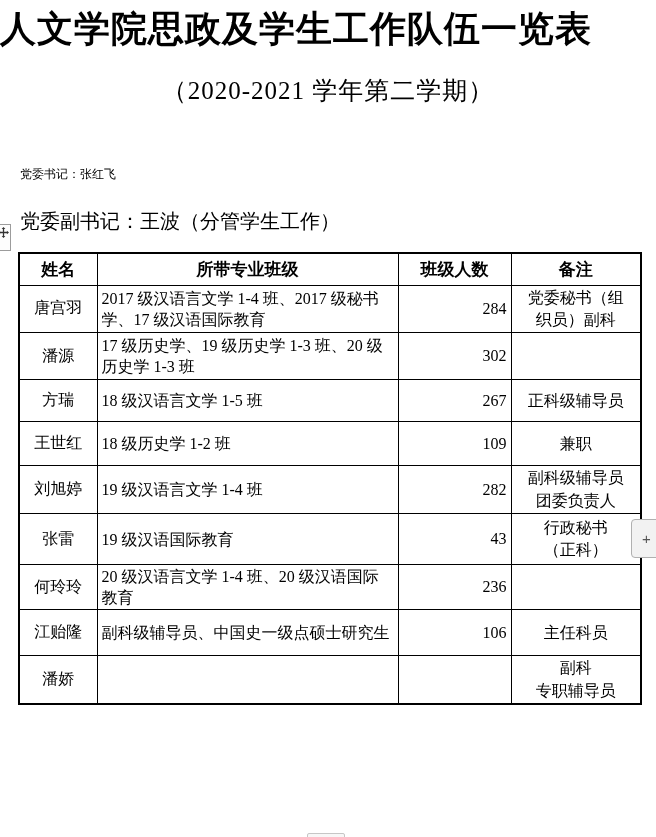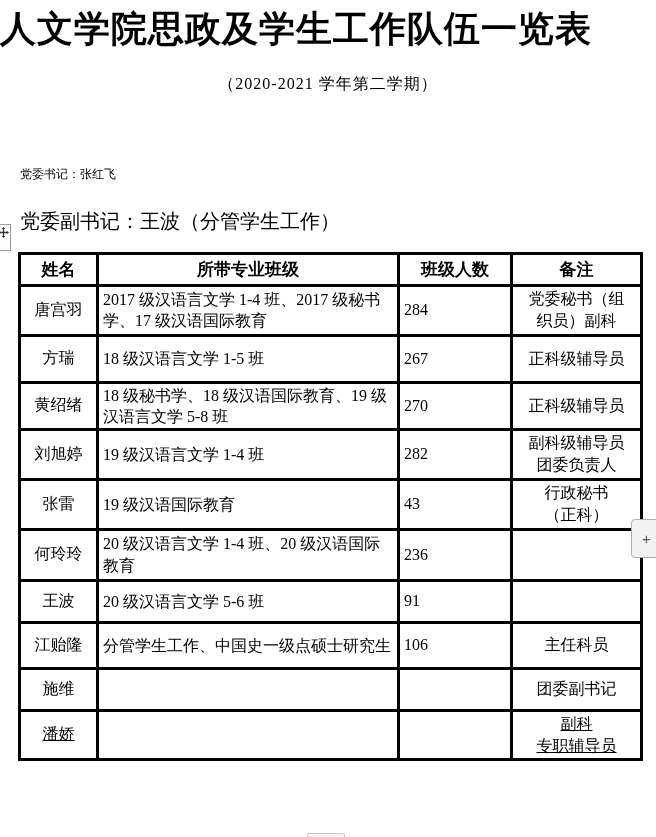--- a/index.html
+++ b/index.html
@@ -18,7 +18,7 @@
   }
   .page-subtitle{
     position:absolute;top:74px;left:0;width:656px;
-    text-align:center;font-size:16px;letter-spacing:1px;white-space:nowrap;
+    text-align:center;font-size:25px;letter-spacing:1px;white-space:nowrap;
   }
   .intro-line-1{position:absolute;top:166px;left:20px;font-size:12px;white-space:nowrap;}
   .intro-line-2{position:absolute;top:208px;left:20px;font-size:20px;white-space:nowrap;}

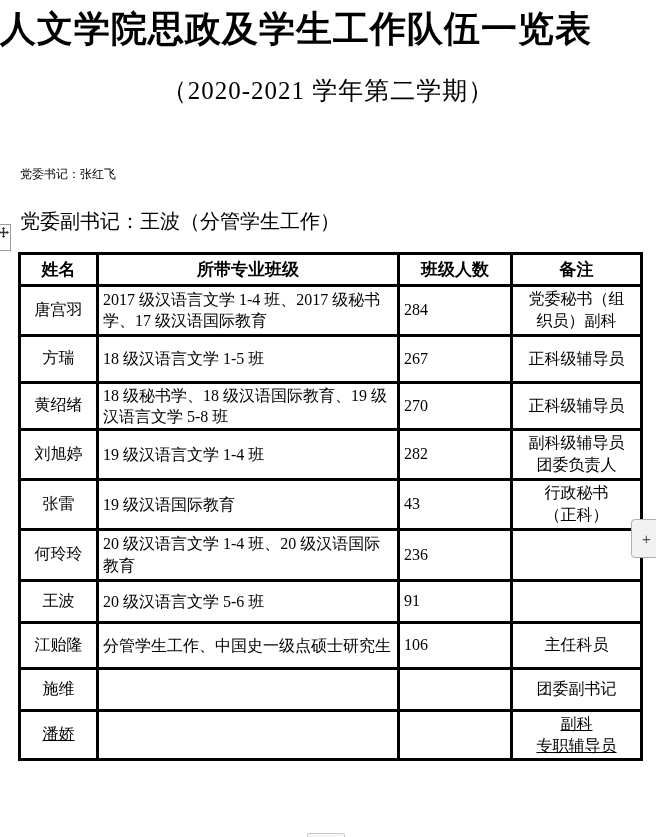--- a/index.html
+++ b/index.html
@@ -30,7 +30,7 @@
     border:2px solid #000;
   }
   table.roster th, table.roster td{
-    border:3px solid #000000;
+    border:1px solid #000000;
     font-size:16px;
     vertical-align:middle;
     padding:1px 4px;

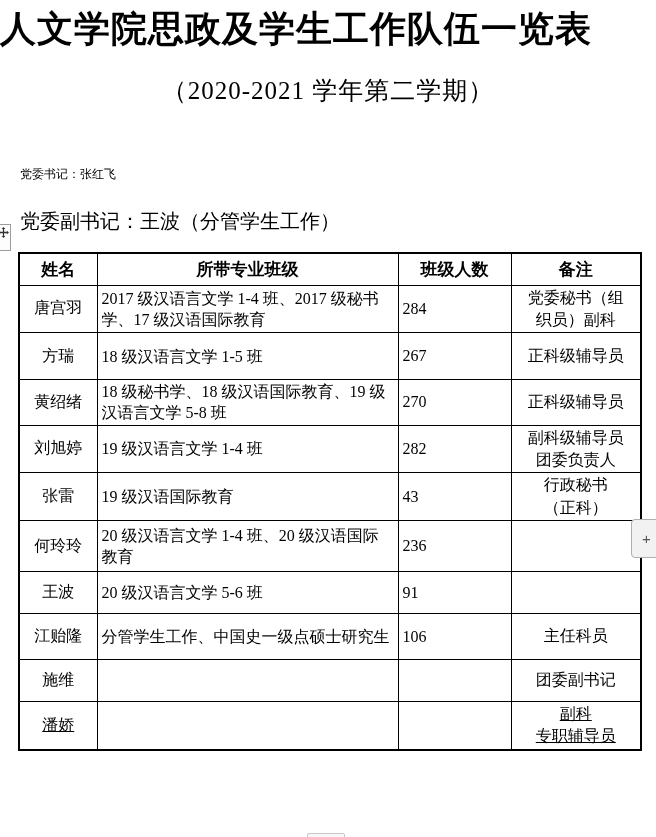--- a/index.html
+++ b/index.html
@@ -40,7 +40,7 @@
   table.roster th{font-weight:bold;text-align:center;font-size:17px;}
   td.name-cell{text-align:center;}
   td.classes-cell{text-align:left;padding:2px 23px 2px 6px;line-height:1.32;}
-  td.count-cell{text-align:left;font-size:17px;}
+  td.count-cell{text-align:right;font-size:17px;}
   td.remark-cell{text-align:center;white-space:pre-line;line-height:1.4;}
 
   tbody tr:nth-child(1){height:47px;}

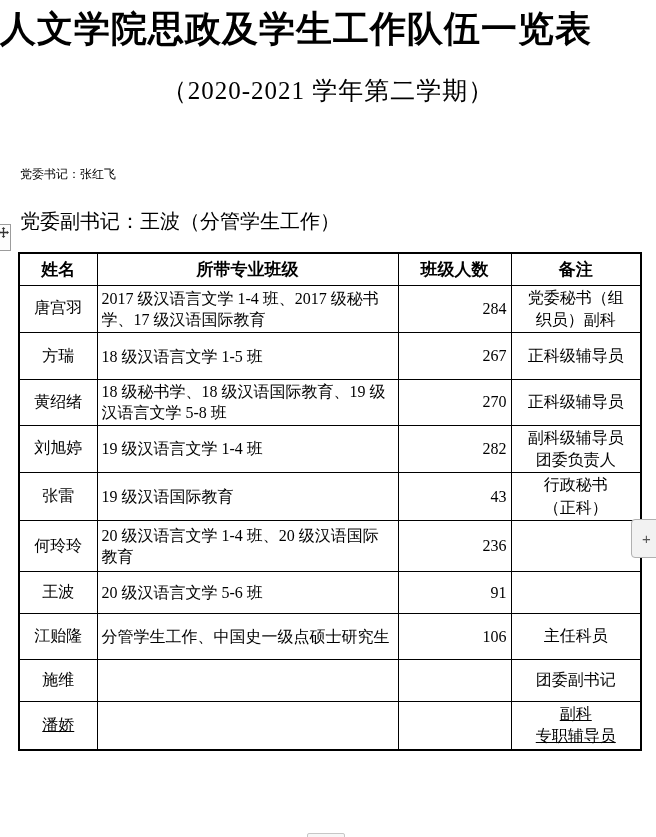--- a/index.html
+++ b/index.html
@@ -121,6 +121,12 @@
 织员）副科</td>
       </tr>
       <tr>
+        <td class="name-cell">潘源</td>
+        <td class="classes-cell">17 级历史学、19 级历史学 1-3 班、20 级历史学 1-3 班</td>
+        <td class="count-cell">302</td>
+        <td class="remark-cell"></td>
+      </tr>
+      <tr>
         <td class="name-cell">方瑞</td>
         <td class="classes-cell">18 级汉语言文学 1-5 班</td>
         <td class="count-cell">267</td>

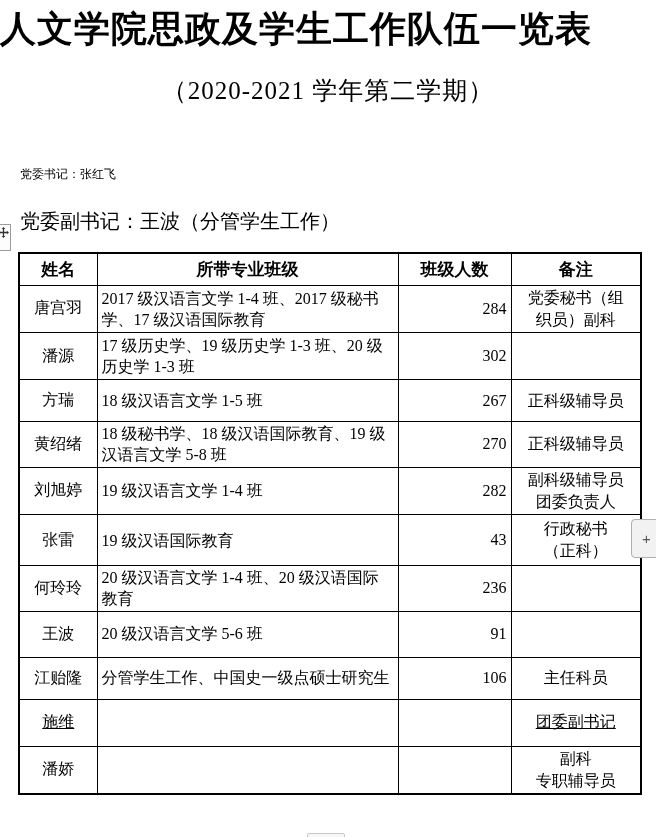--- a/index.html
+++ b/index.html
@@ -133,6 +133,12 @@
         <td class="remark-cell">正科级辅导员</td>
       </tr>
       <tr>
+        <td class="name-cell">王世红</td>
+        <td class="classes-cell">18 级历史学 1-2 班</td>
+        <td class="count-cell">109</td>
+        <td class="remark-cell">兼职</td>
+      </tr>
+      <tr>
         <td class="name-cell">黄绍绪</td>
         <td class="classes-cell">18 级秘书学、18 级汉语国际教育、19 级汉语言文学 5-8 班</td>
         <td class="count-cell">270</td>

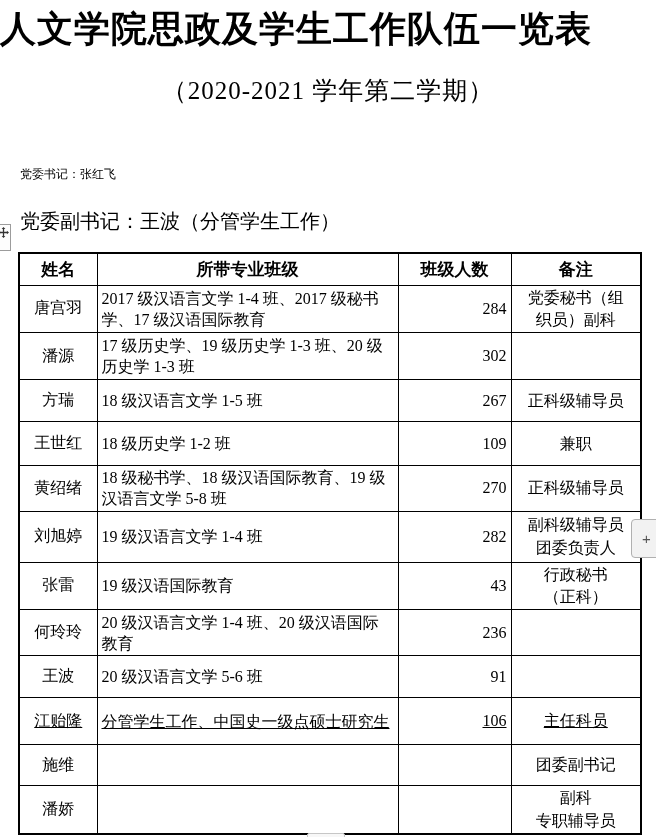--- a/index.html
+++ b/index.html
@@ -139,12 +139,6 @@
         <td class="remark-cell">兼职</td>
       </tr>
       <tr>
-        <td class="name-cell">黄绍绪</td>
-        <td class="classes-cell">18 级秘书学、18 级汉语国际教育、19 级汉语言文学 5-8 班</td>
-        <td class="count-cell">270</td>
-        <td class="remark-cell">正科级辅导员</td>
-      </tr>
-      <tr>
         <td class="name-cell">刘旭婷</td>
         <td class="classes-cell">19 级汉语言文学 1-4 班</td>
         <td class="count-cell">282</td>

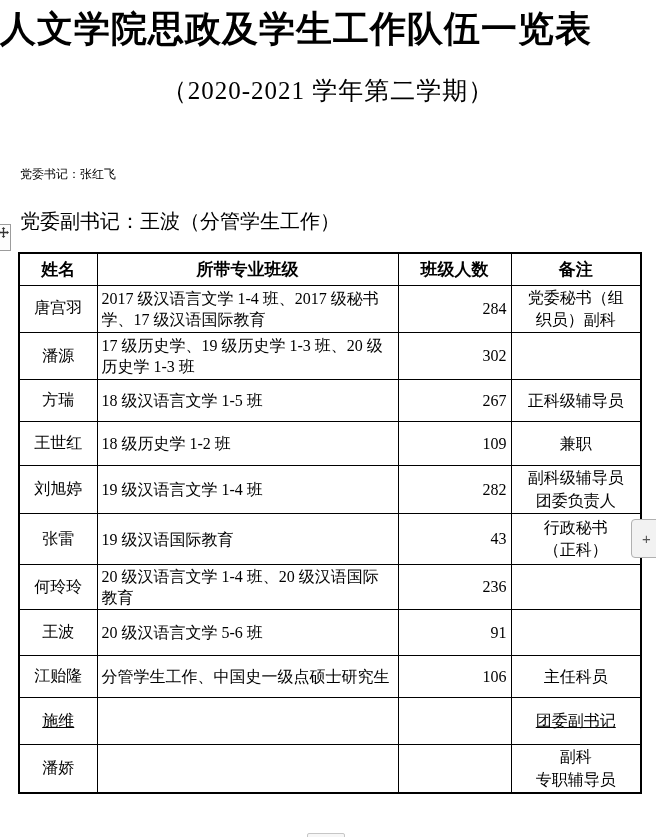--- a/index.html
+++ b/index.html
@@ -159,12 +159,6 @@
         <td class="remark-cell"></td>
       </tr>
       <tr>
-        <td class="name-cell">王波</td>
-        <td class="classes-cell">20 级汉语言文学 5-6 班</td>
-        <td class="count-cell">91</td>
-        <td class="remark-cell"></td>
-      </tr>
-      <tr>
         <td class="name-cell">江贻隆</td>
         <td class="classes-cell">分管学生工作、中国史一级点硕士研究生</td>
         <td class="count-cell">106</td>

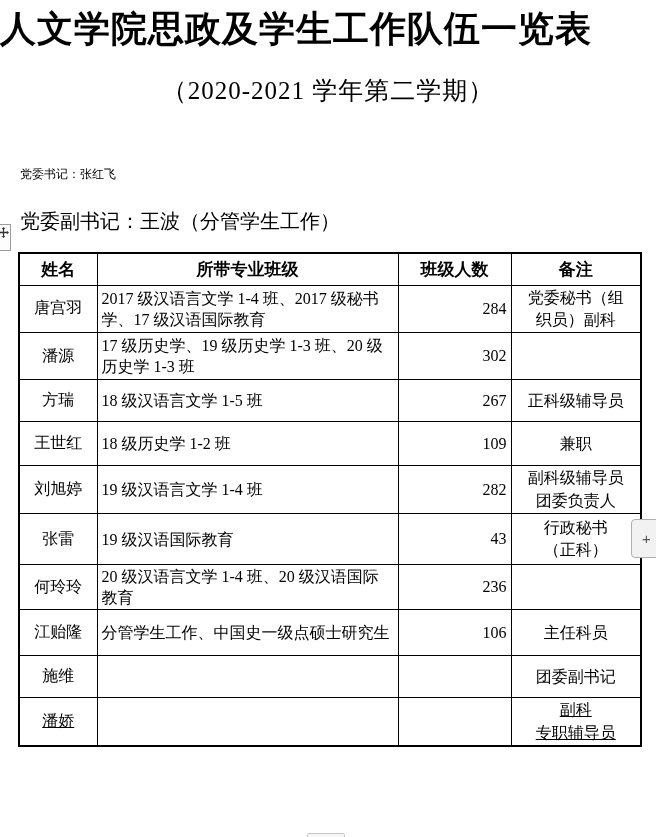--- a/index.html
+++ b/index.html
@@ -160,7 +160,7 @@
       </tr>
       <tr>
         <td class="name-cell">江贻隆</td>
-        <td class="classes-cell">分管学生工作、中国史一级点硕士研究生</td>
+        <td class="classes-cell">副科级辅导员、中国史一级点硕士研究生</td>
         <td class="count-cell">106</td>
         <td class="remark-cell">主任科员</td>
       </tr>

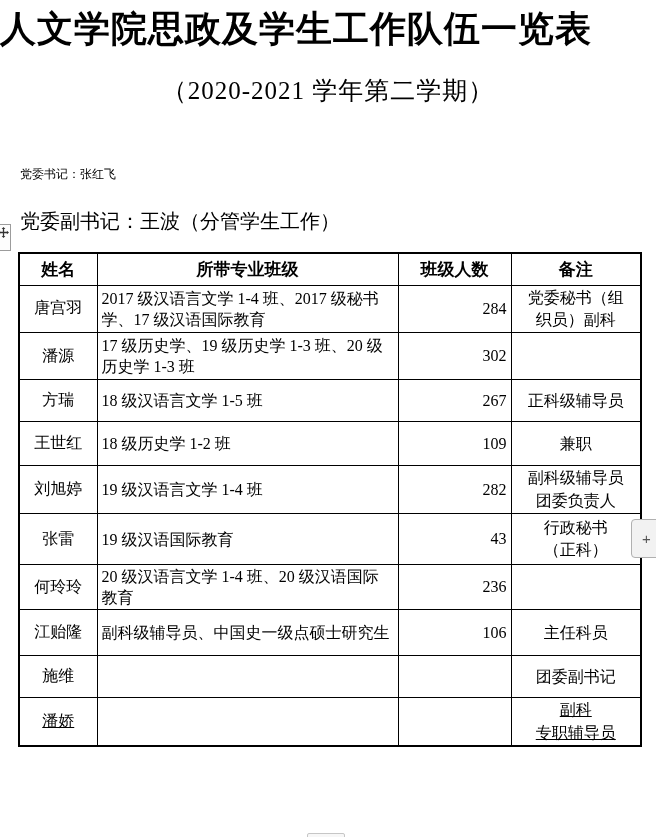--- a/index.html
+++ b/index.html
@@ -165,12 +165,6 @@
         <td class="remark-cell">主任科员</td>
       </tr>
       <tr>
-        <td class="name-cell">施维</td>
-        <td class="classes-cell"></td>
-        <td class="count-cell"></td>
-        <td class="remark-cell">团委副书记</td>
-      </tr>
-      <tr>
         <td class="name-cell">潘娇</td>
         <td class="classes-cell"></td>
         <td class="count-cell"></td>

